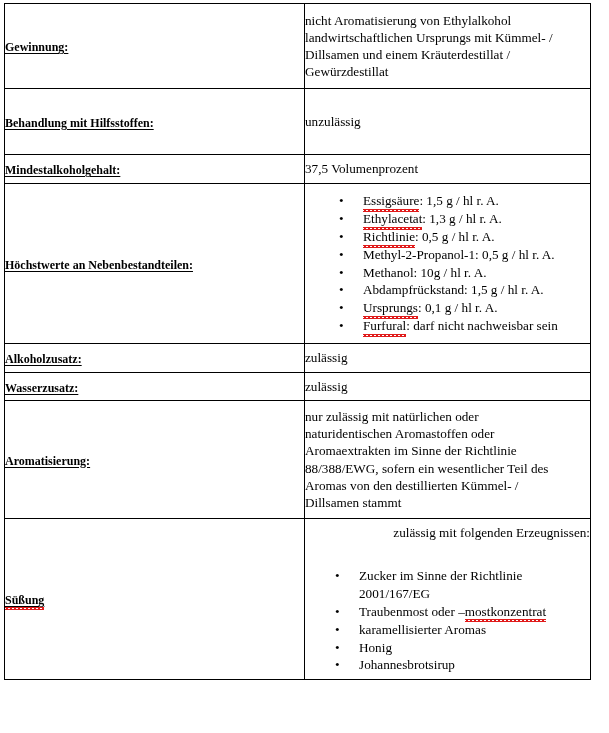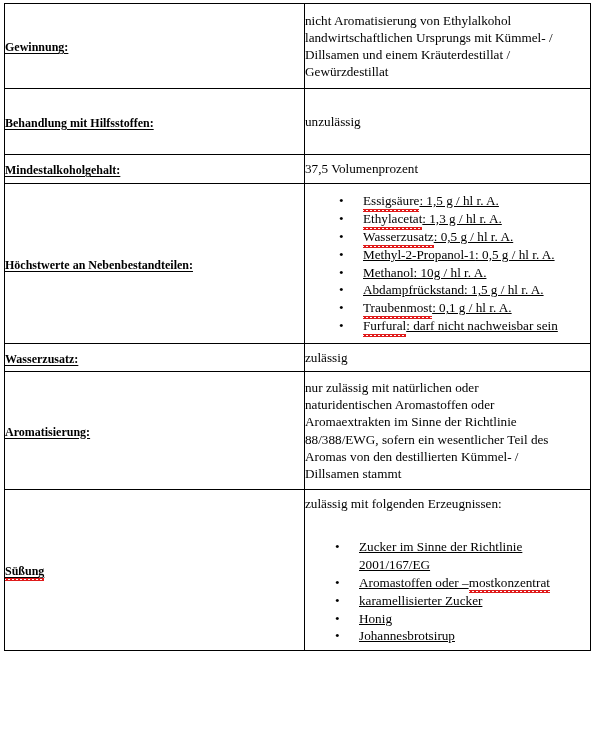--- a/index.html
+++ b/index.html
@@ -87,7 +87,6 @@
     position: relative;
     padding-left: 58px;
     margin: 0;
-    text-decoration: underline;
   }
   ul.bullets li::before {
     content: "\2022";

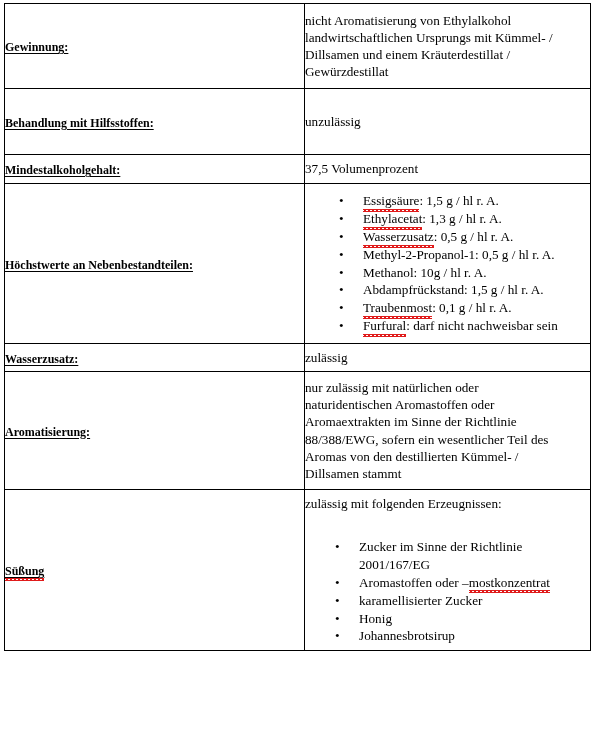--- a/index.html
+++ b/index.html
@@ -188,7 +188,7 @@
           <ul class="bullets">
             <li><span class="sq">Essigsäure</span><span>: 1,5 g / hl r. A.</span></li>
             <li><span class="sq">Ethylacetat</span><span>: 1,3 g / hl r. A.</span></li>
-            <li><span class="sq">Wasserzusatz</span><span>: 0,5 g / hl r. A.</span></li>
+            <li><span class="sq">Richtlinie</span><span>: 0,5 g / hl r. A.</span></li>
             <li><span>Methyl-2-Propanol-1</span><span>: 0,5 g / hl r. A.</span></li>
             <li><span>Methanol</span><span>: 10g / hl r. A.</span></li>
             <li><span>Abdampfrückstand</span><span>: 1,5 g / hl r. A.</span></li>

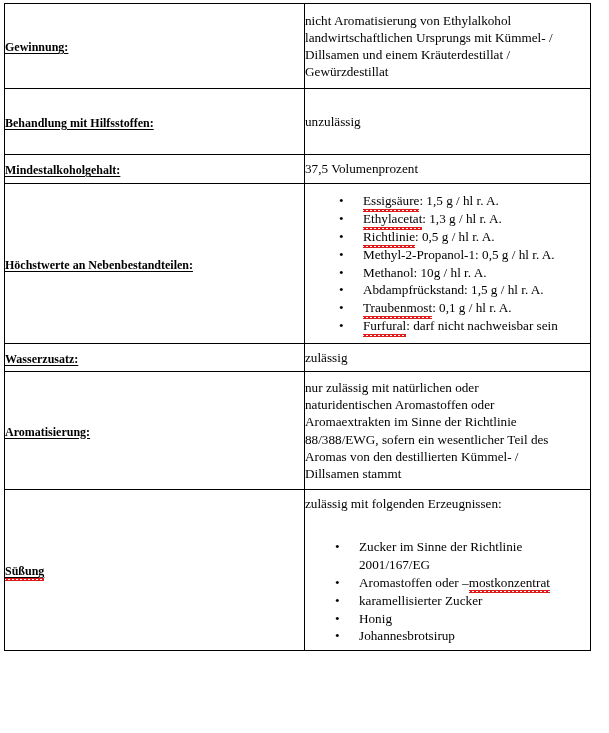--- a/index.html
+++ b/index.html
@@ -192,7 +192,7 @@
             <li><span>Methyl-2-Propanol-1</span><span>: 0,5 g / hl r. A.</span></li>
             <li><span>Methanol</span><span>: 10g / hl r. A.</span></li>
             <li><span>Abdampfrückstand</span><span>: 1,5 g / hl r. A.</span></li>
-            <li><span class="sq">Traubenmost</span><span>: 0,1 g / hl r. A.</span></li>
+            <li><span class="sq">Ursprungs</span><span>: 0,1 g / hl r. A.</span></li>
             <li><span class="sq">Furfural</span><span>: darf nicht nachweisbar sein</span></li>
           </ul>
         </td>

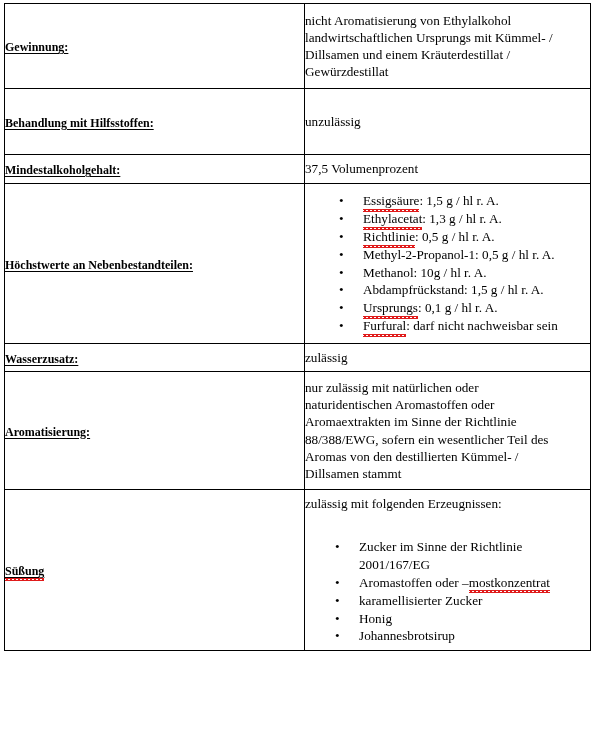--- a/index.html
+++ b/index.html
@@ -198,6 +198,16 @@
         </td>
       </tr>
 
+      <tr class="row-h5">
+        <td class="label-cell">
+          <span class="label-text">Alkoholzusatz:</span>
+        </td>
+        <td class="value-cell">
+          <span class="value-text">
+            <span class="ln">zulässig</span>
+          </span>
+        </td>
+      </tr>
 
       <tr class="row-h6">
         <td class="label-cell">

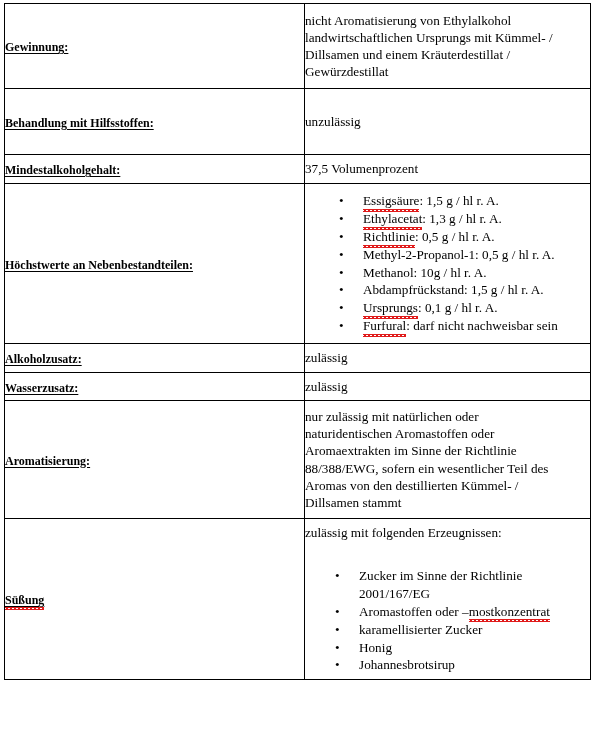--- a/index.html
+++ b/index.html
@@ -126,6 +126,7 @@
     line-height: 1.3;
     display: block;
     margin-bottom: 26px;
+    text-align: right;
   }
   .row-h1 { height: 85px; }
   .row-h2 { height: 66px; }

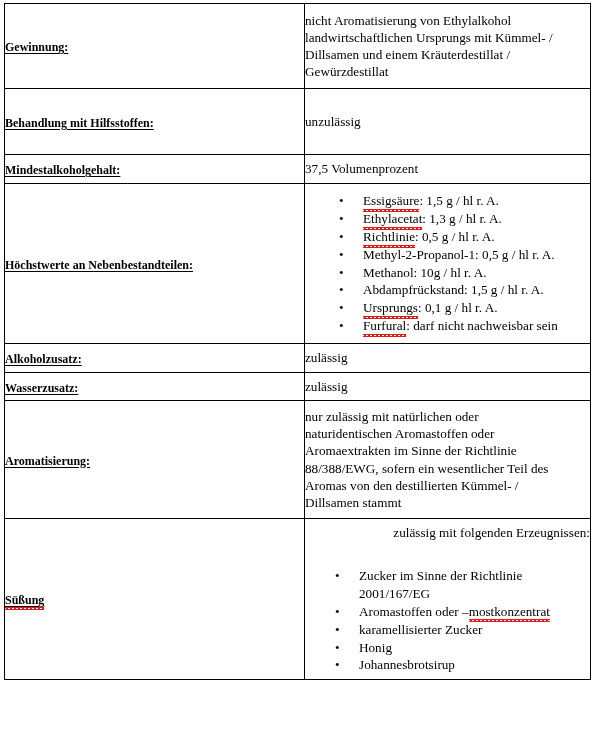--- a/index.html
+++ b/index.html
@@ -245,7 +245,7 @@
           <span class="sub-head">zulässig mit folgenden Erzeugnissen:</span>
           <ul class="bullets sweet">
             <li><span>Zucker im Sinne der Richtlinie 2001/167/EG</span></li>
-            <li><span>Aromastoffen oder –</span><span class="sq plain">mostkonzentrat</span></li>
+            <li><span>Traubenmost oder –</span><span class="sq plain">mostkonzentrat</span></li>
             <li><span>karamellisierter Zucker</span></li>
             <li><span>Honig</span></li>
             <li><span>Johannesbrotsirup</span></li>

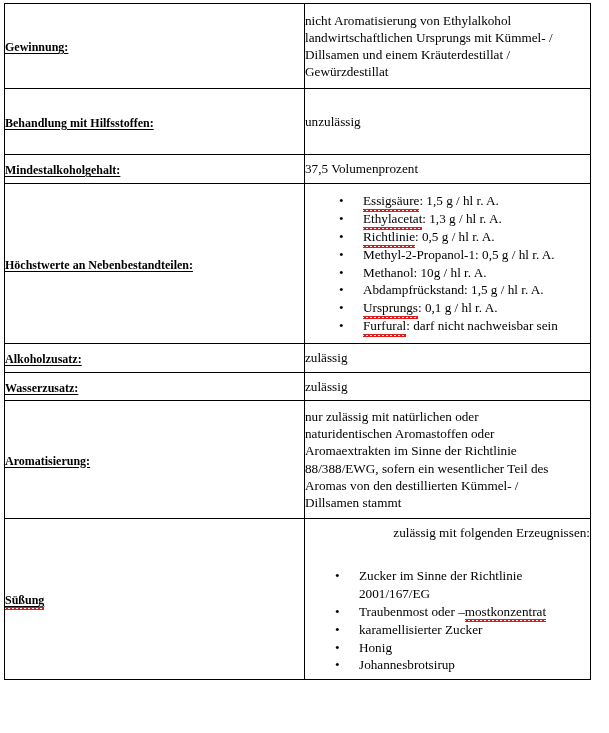--- a/index.html
+++ b/index.html
@@ -246,7 +246,7 @@
           <ul class="bullets sweet">
             <li><span>Zucker im Sinne der Richtlinie 2001/167/EG</span></li>
             <li><span>Traubenmost oder –</span><span class="sq plain">mostkonzentrat</span></li>
-            <li><span>karamellisierter Zucker</span></li>
+            <li><span>karamellisierter Aromas</span></li>
             <li><span>Honig</span></li>
             <li><span>Johannesbrotsirup</span></li>
           </ul>

